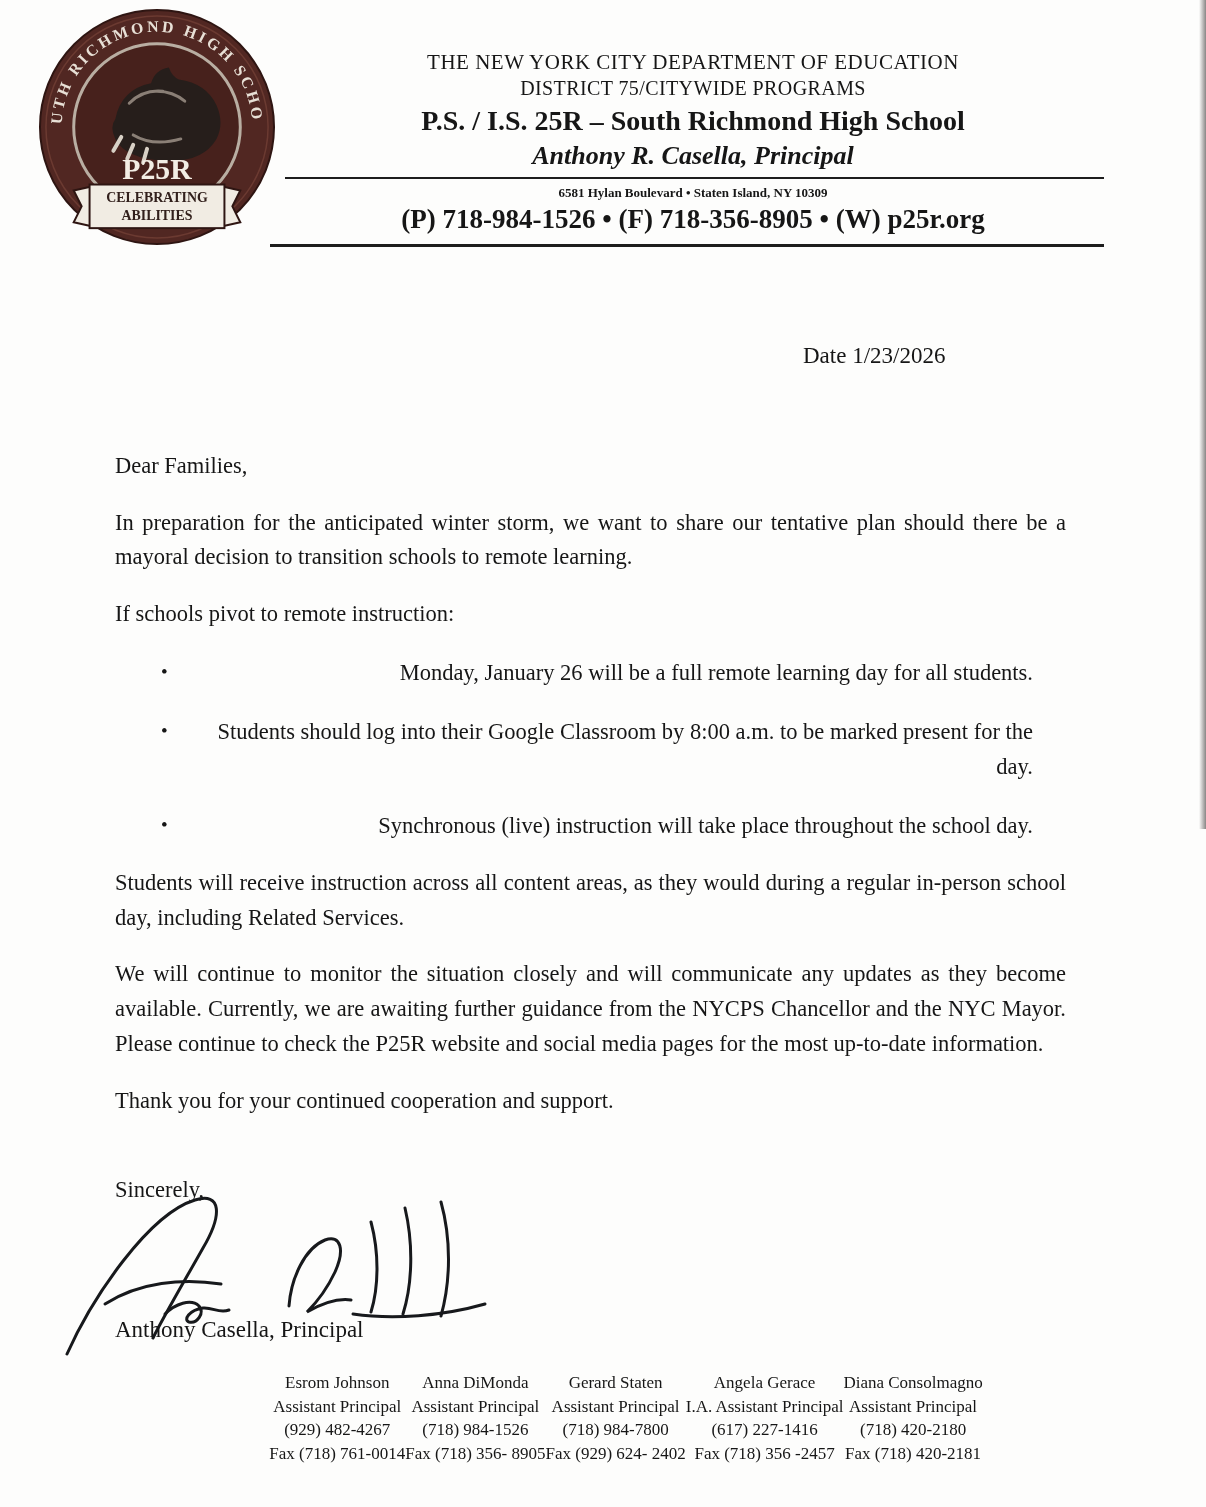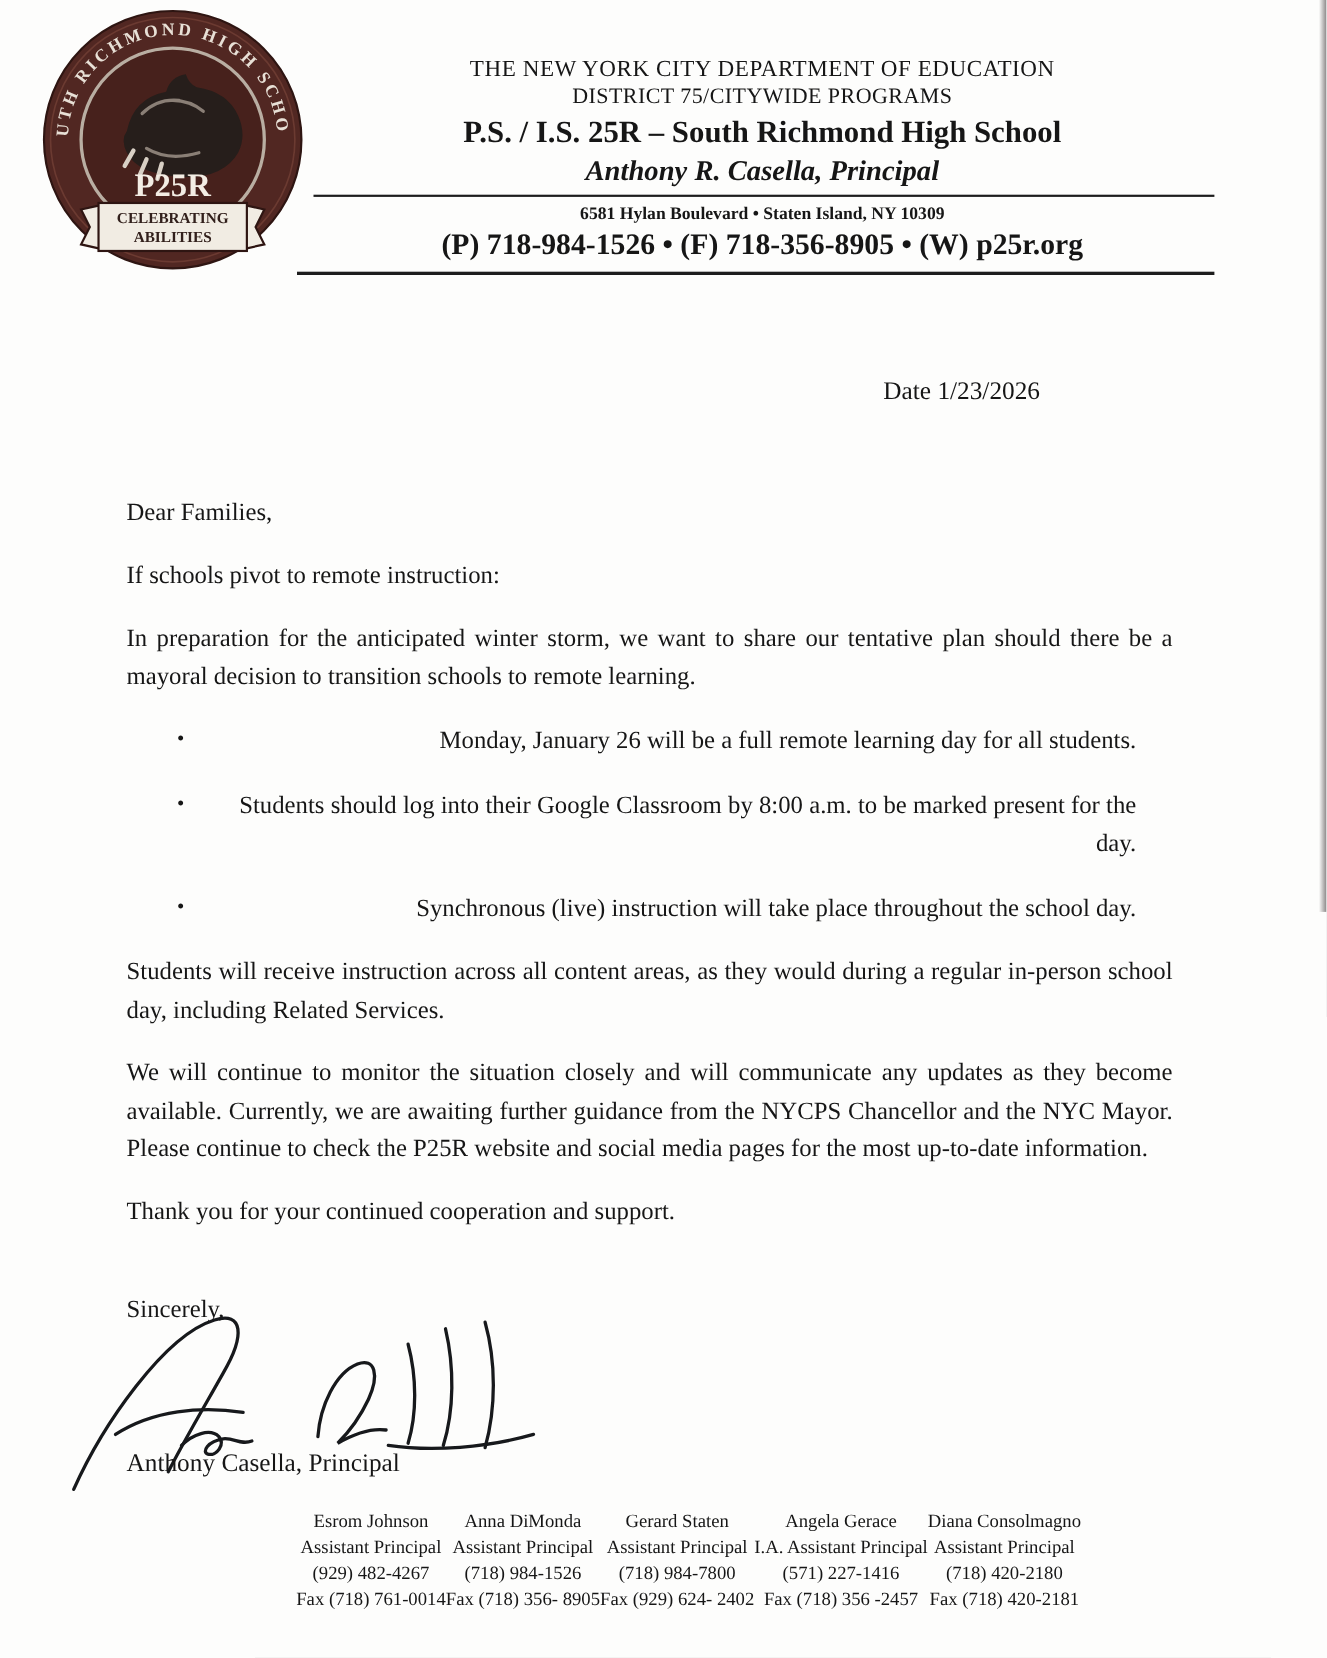--- a/index.html
+++ b/index.html
@@ -37,7 +37,7 @@
   .head-school { font-size: 28px; font-weight: bold; margin-top: 4px; }
   .head-principal { font-size: 26px; font-weight: bold; font-style: italic; margin-top: 2px; padding-bottom: 5px; }
   .rule-1 { border: 0; border-top: 2.5px solid #1d1d1d; margin: 0 0 6px 3px; }
-  .head-address { font-size: 16px; font-weight: 600; }
+  .head-address { font-size: 13px; font-weight: 600; }
   .head-contacts { font-size: 27px; font-weight: 600; margin-top: 2px; padding-bottom: 8px; }
   .rule-2 { border: 0; border-top: 3px solid #1d1d1d; margin-left: -12px; }
 

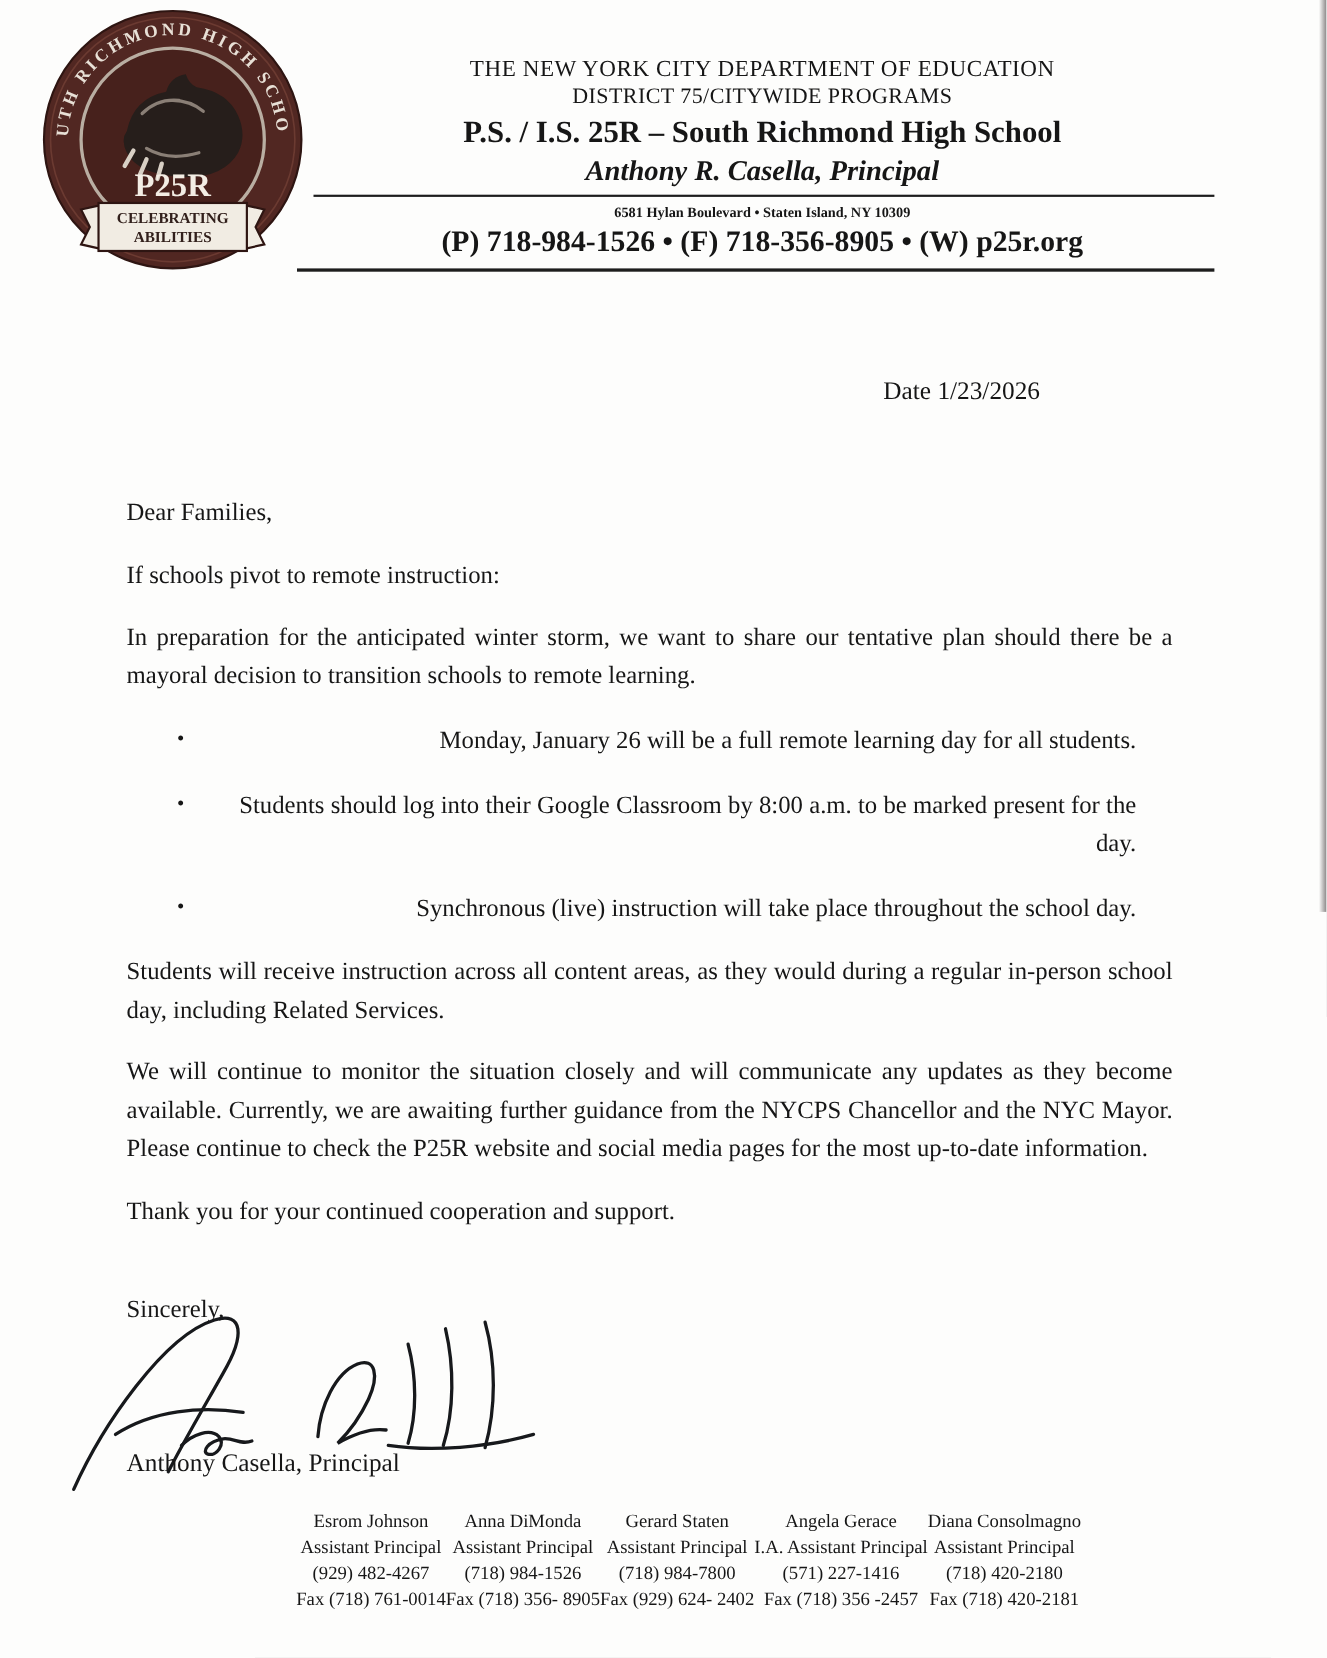--- a/index.html
+++ b/index.html
@@ -144,9 +144,9 @@
 
     <p class="salutation">Dear Families,</p>
 
+    <p class="para">In preparation for the anticipated winter storm, we want to share our tentative plan should there be a mayoral decision to transition schools to remote learning.</p>
+
     <p class="para no-just">If schools pivot to remote instruction:</p>
-
-    <p class="para">In preparation for the anticipated winter storm, we want to share our tentative plan should there be a mayoral decision to transition schools to remote learning.</p>
 
     <ul class="bullets">
       <li>Monday, January 26 will be a full remote learning day for all students.</li>

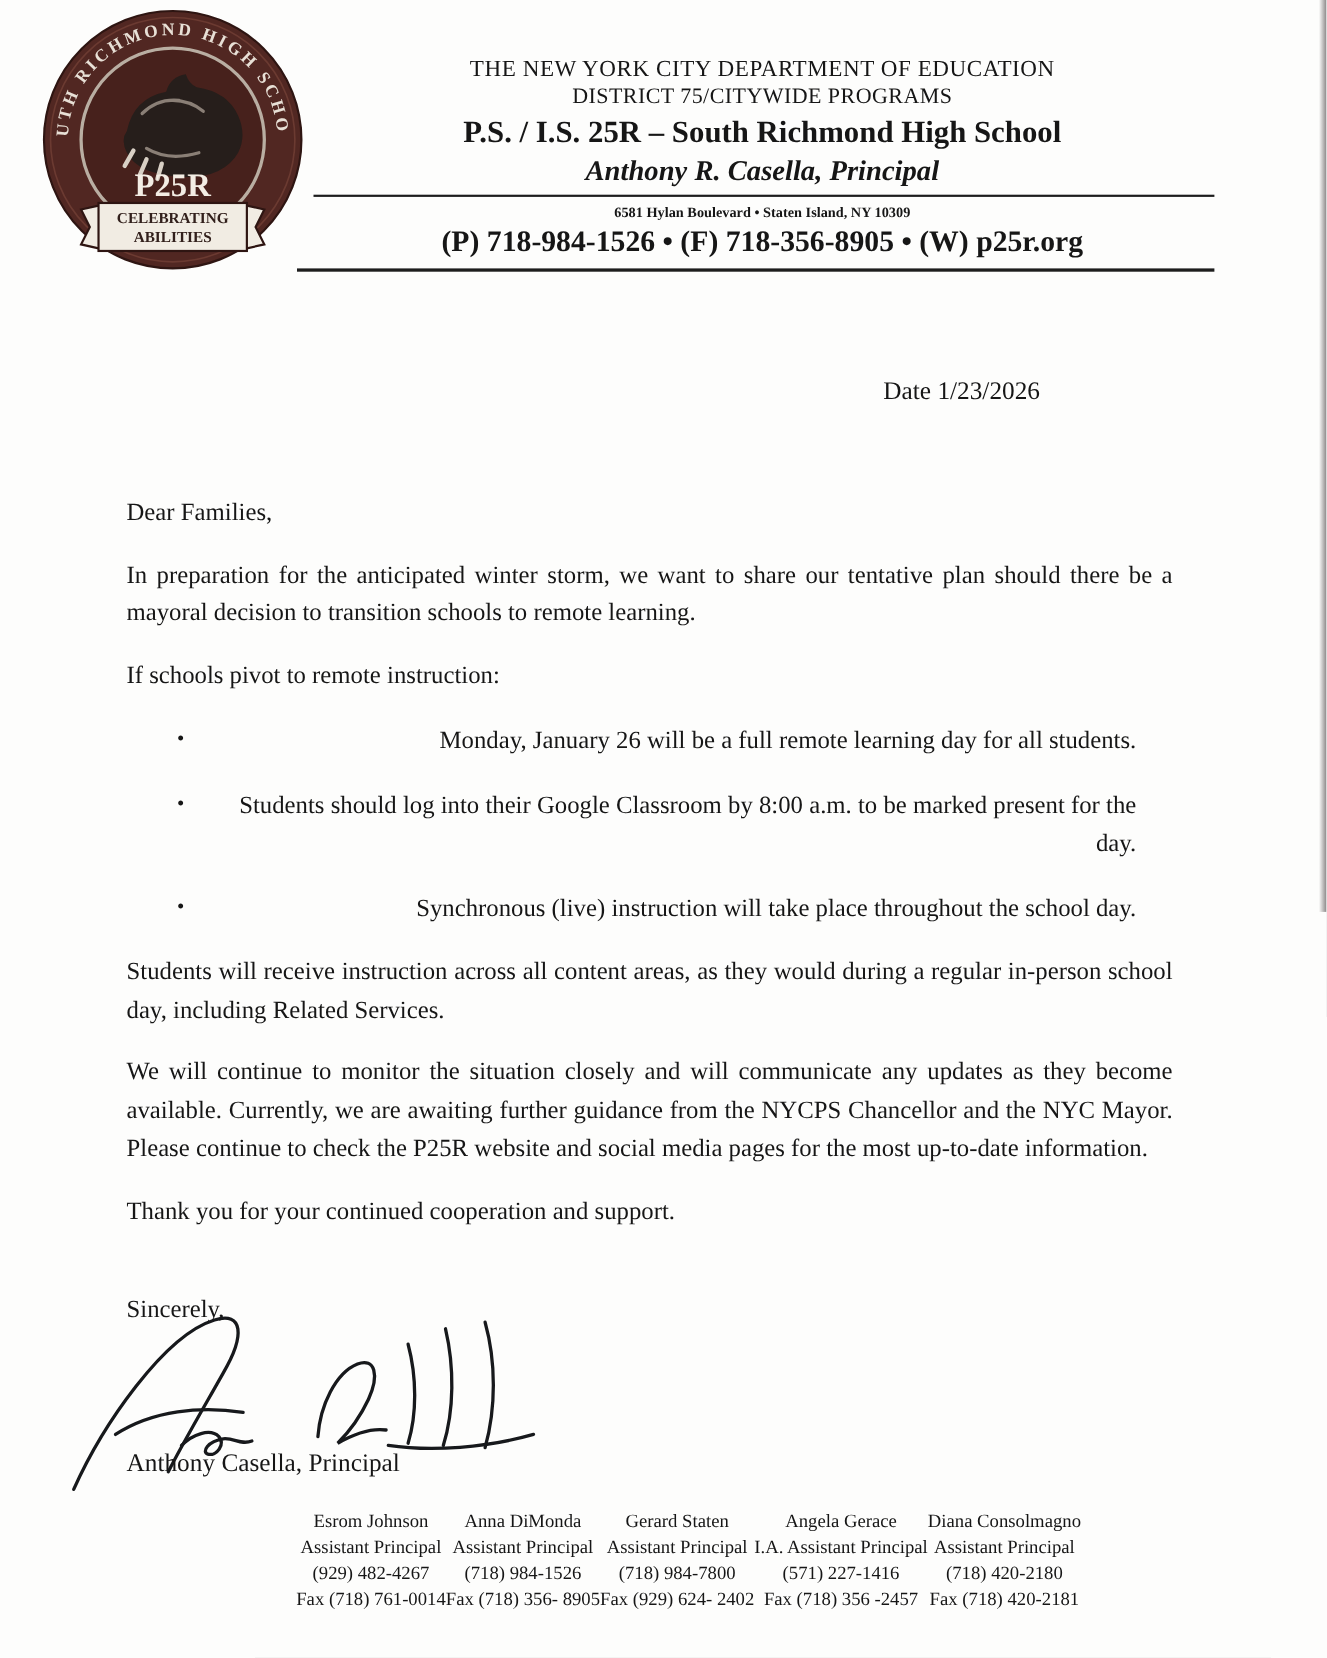--- a/index.html
+++ b/index.html
@@ -201,7 +201,7 @@
     <div class="footer-col">
       <div>Angela Gerace</div>
       <div>I.A. Assistant Principal</div>
-      <div>(571) 227-1416</div>
+      <div>(617) 227-1416</div>
       <div>Fax (718) 356 -2457</div>
     </div>
     <div class="footer-col">

